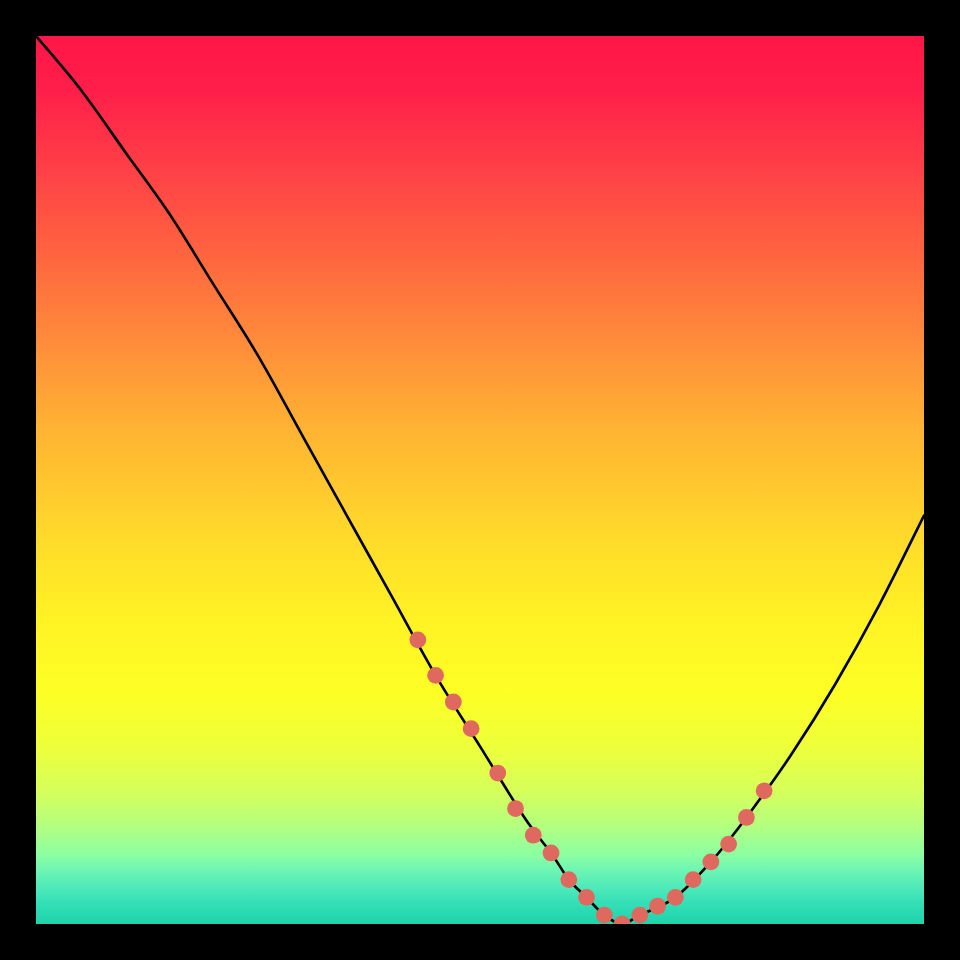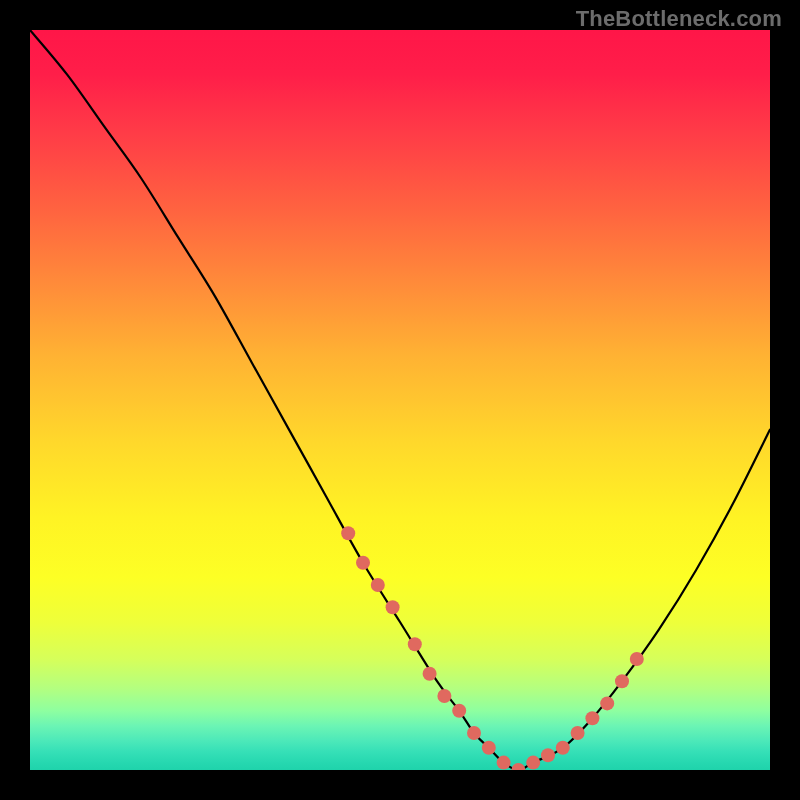--- a/index.html
+++ b/index.html
@@ -71,7 +71,6 @@
 <body>
 
 <div class="frame">
-  <div class="watermark">TheBottleneck.com</div>
 
   <div class="plot">
     <div class="gradient"></div>

